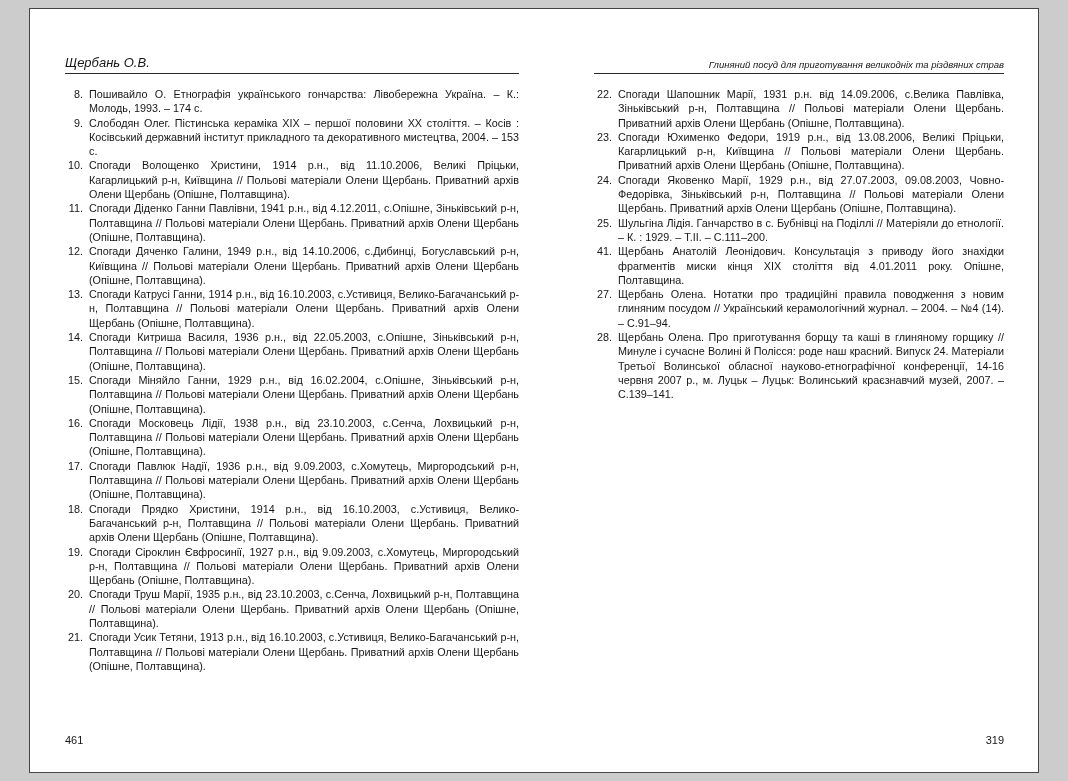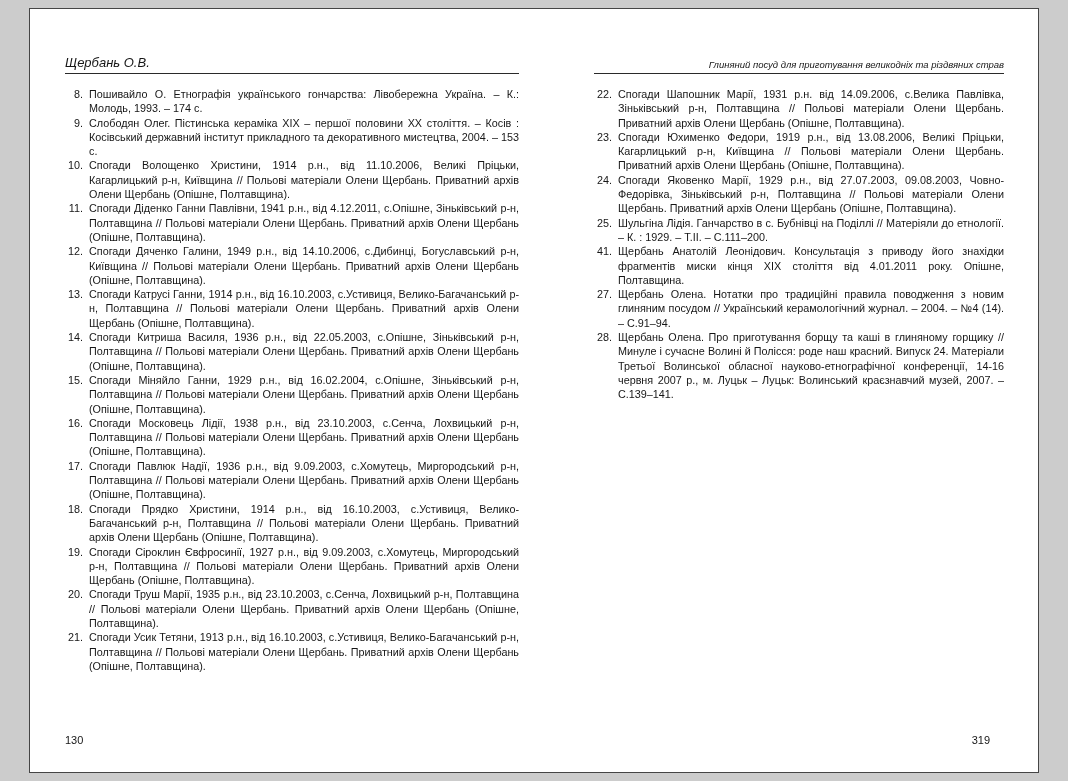--- a/index.html
+++ b/index.html
@@ -117,7 +117,7 @@
           </div>
       </div>
     </div>
-    <div class="page-num pn-left">130</div>
+    <div class="page-num pn-left">461</div>
   </div>
 
   <div class="page">

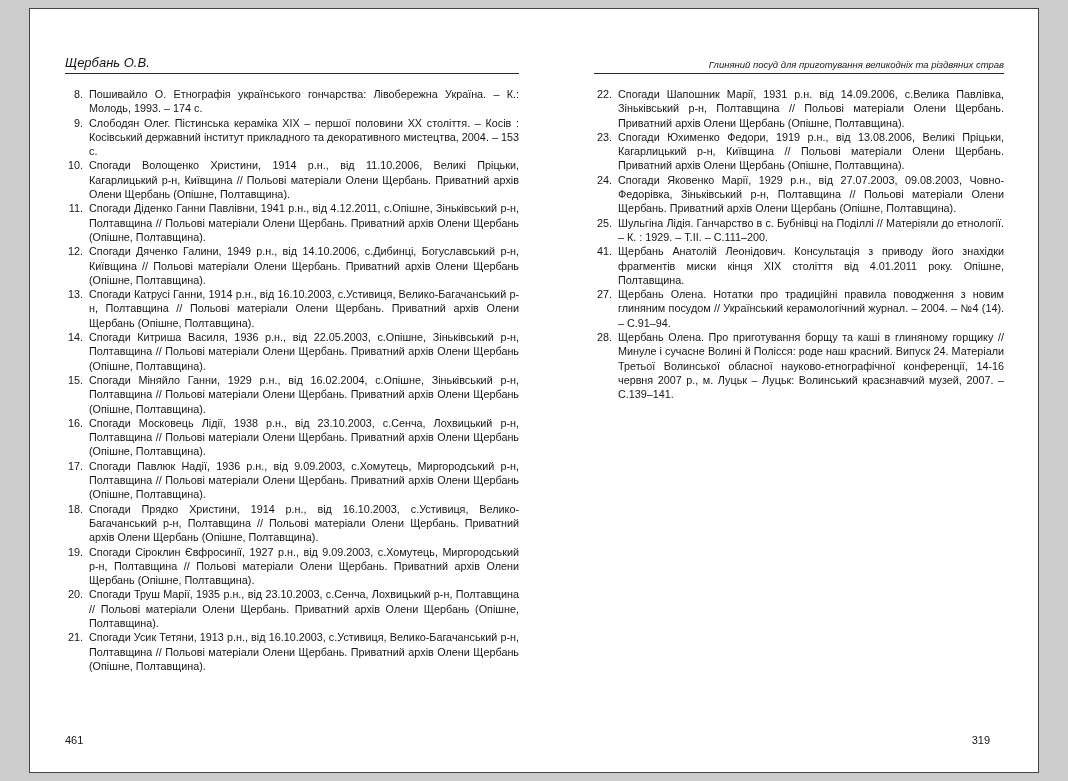--- a/index.html
+++ b/index.html
@@ -46,7 +46,7 @@
     font-size:11px; color:#161616;
   }
   .pn-left  { left:35px; }
-  .pn-right { right:48px; }
+  .pn-right { right:34px; }
 </style>
 </head>
 <body>

